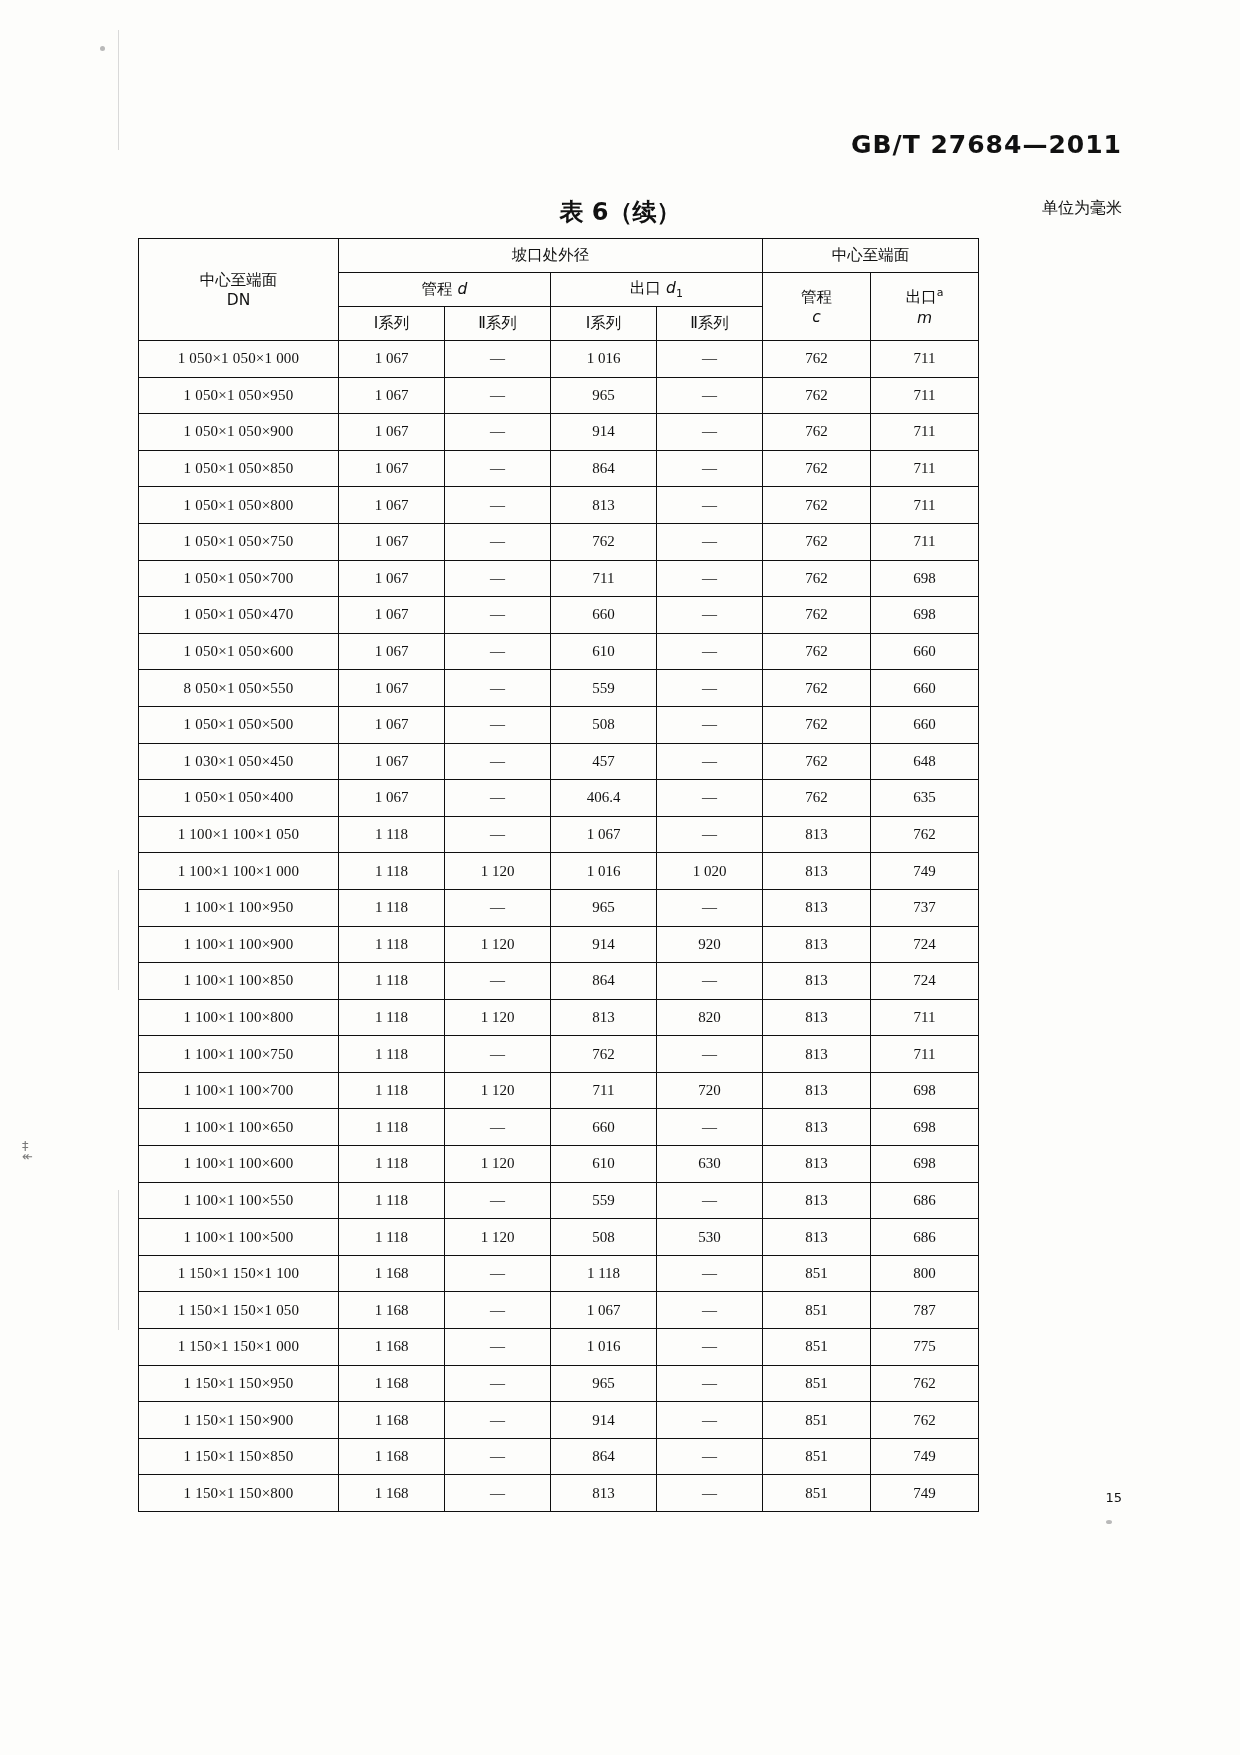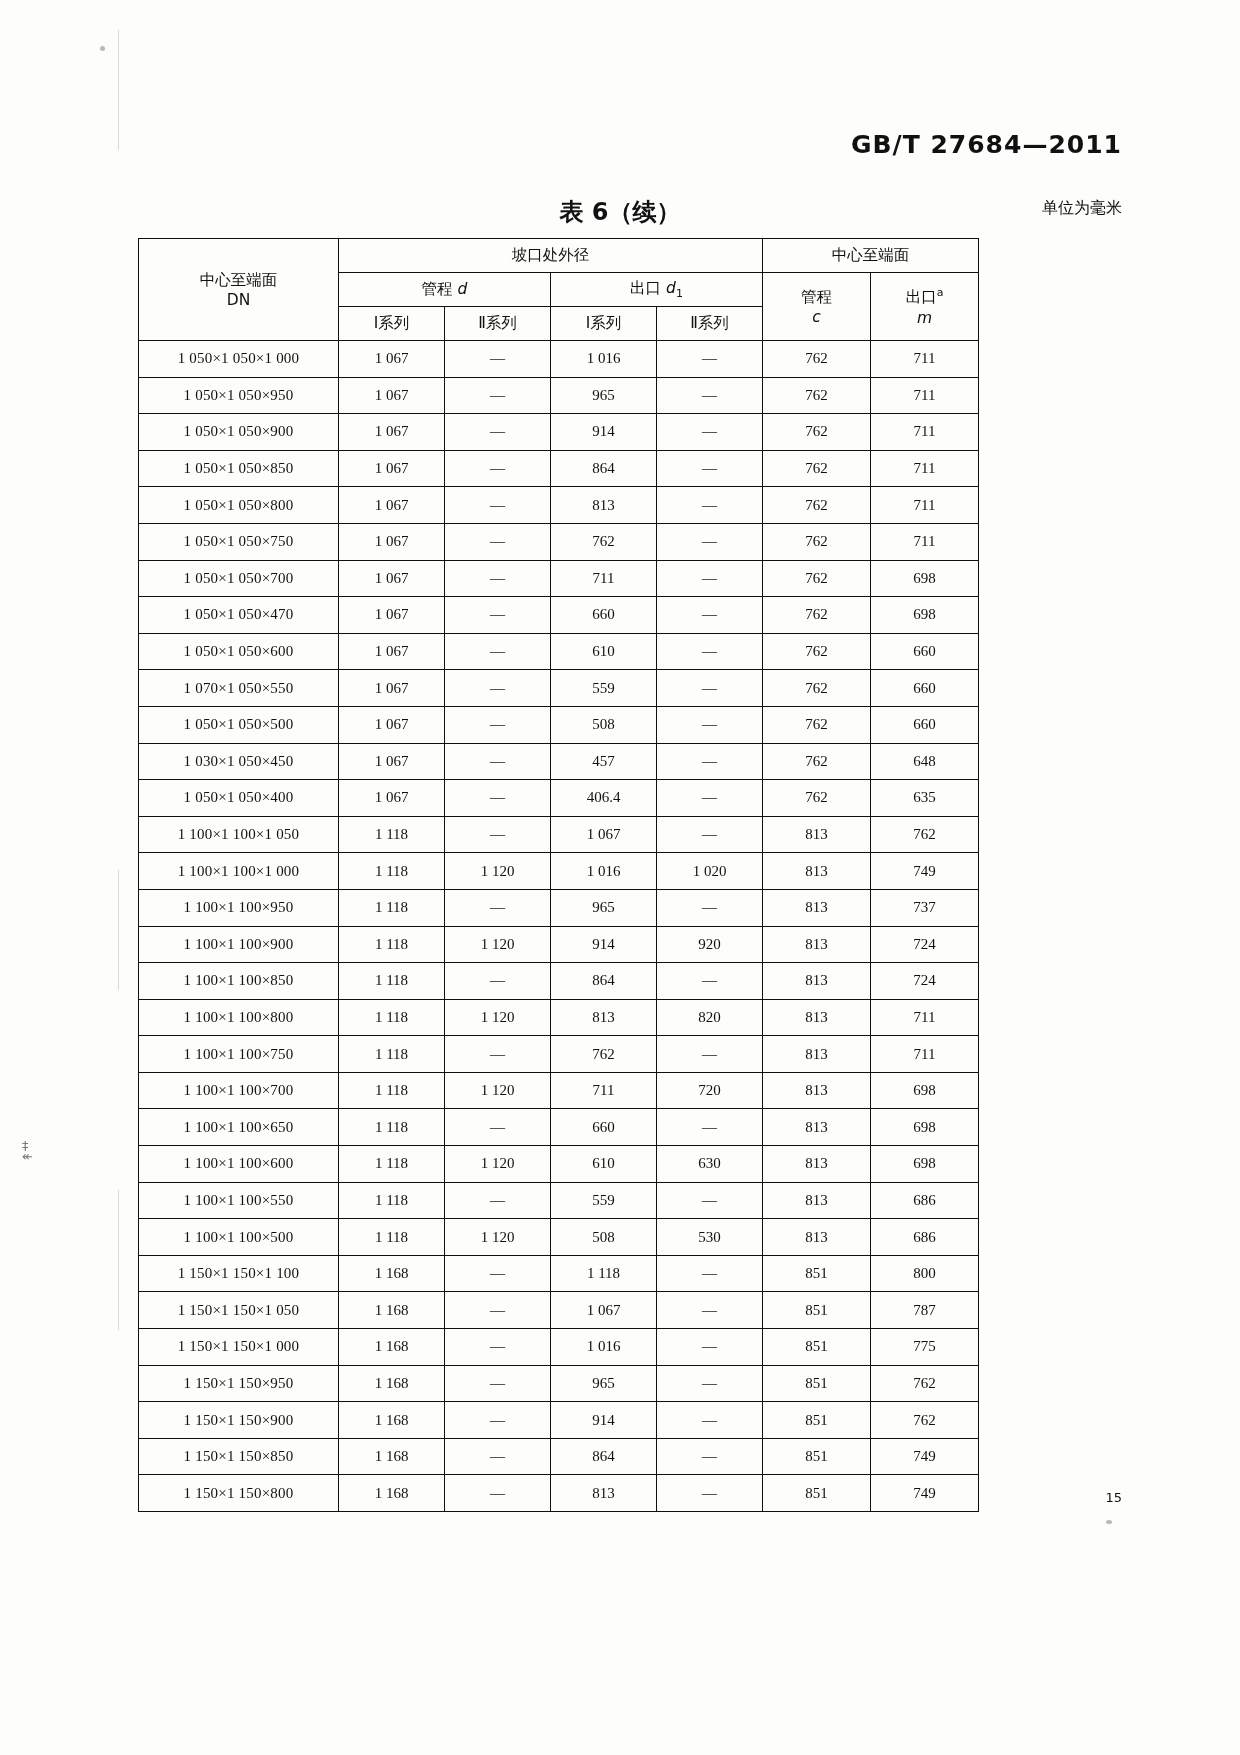--- a/index.html
+++ b/index.html
@@ -269,7 +269,7 @@
             <td>660</td>
           </tr>
           <tr>
-            <td class="dn-cell">1 070×1 050×550</td>
+            <td class="dn-cell">8 050×1 050×550</td>
             <td>1 067</td>
             <td>—</td>
             <td>559</td>

